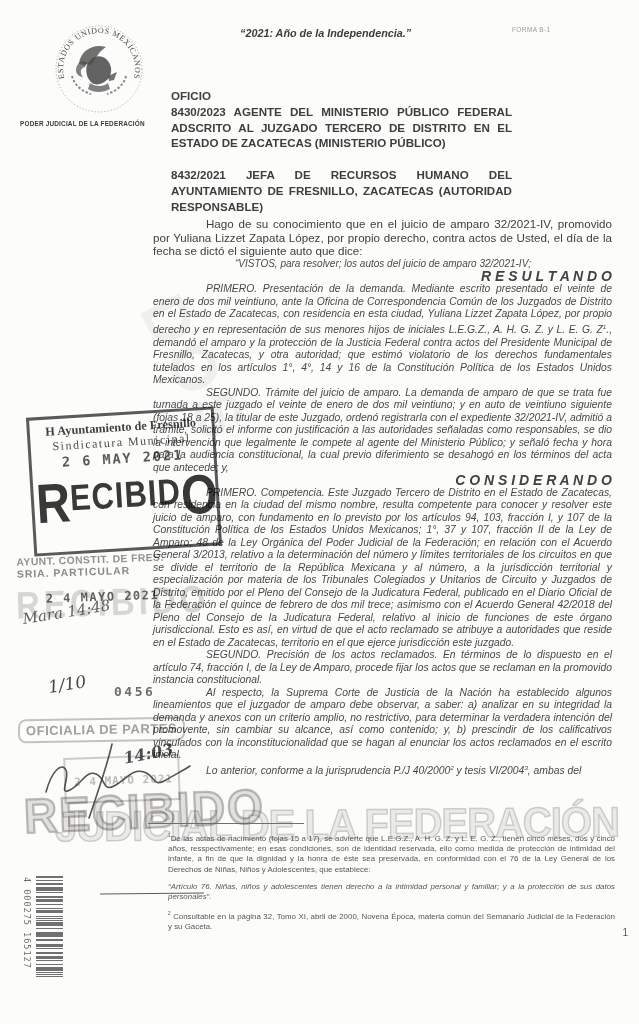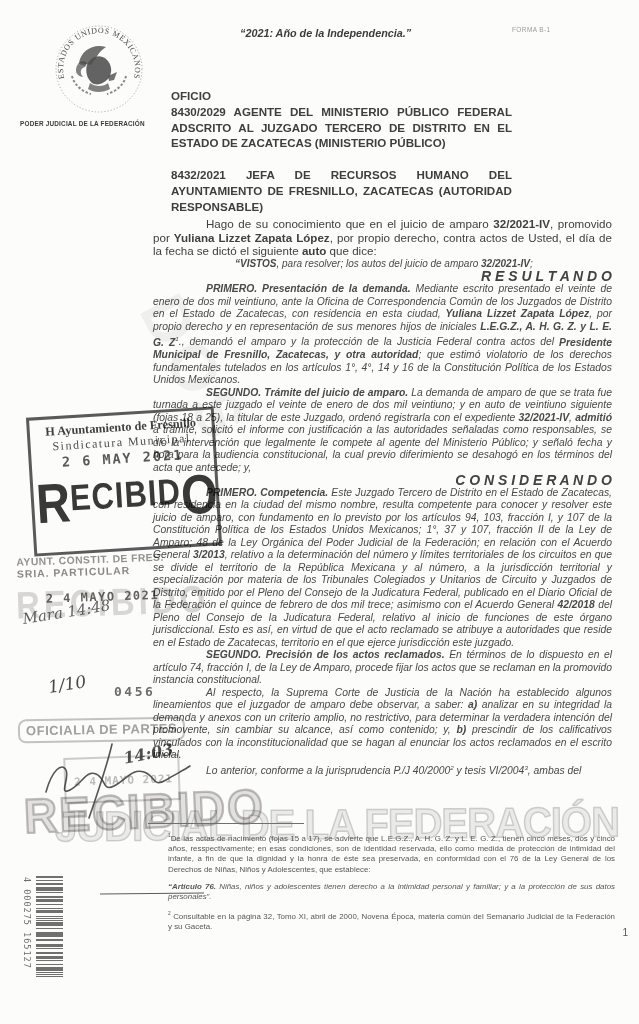--- a/index.html
+++ b/index.html
@@ -154,7 +154,7 @@
 
   <div class="oficio">
     <p class="of-label">OFICIO</p>
-    <p class="of-item">8430/2029 AGENTE DEL MINISTERIO PÚBLICO FEDERAL ADSCRITO AL JUZGADO TERCERO DE DISTRITO EN EL ESTADO DE ZACATECAS (MINISTERIO PÚBLICO)</p>
+    <p class="of-item">8430/2023 AGENTE DEL MINISTERIO PÚBLICO FEDERAL ADSCRITO AL JUZGADO TERCERO DE DISTRITO EN EL ESTADO DE ZACATECAS (MINISTERIO PÚBLICO)</p>
     <p class="of-item">8432/2021 JEFA DE RECURSOS HUMANO  DEL AYUNTAMIENTO DE FRESNILLO, ZACATECAS (AUTORIDAD RESPONSABLE)</p>
   </div>
 

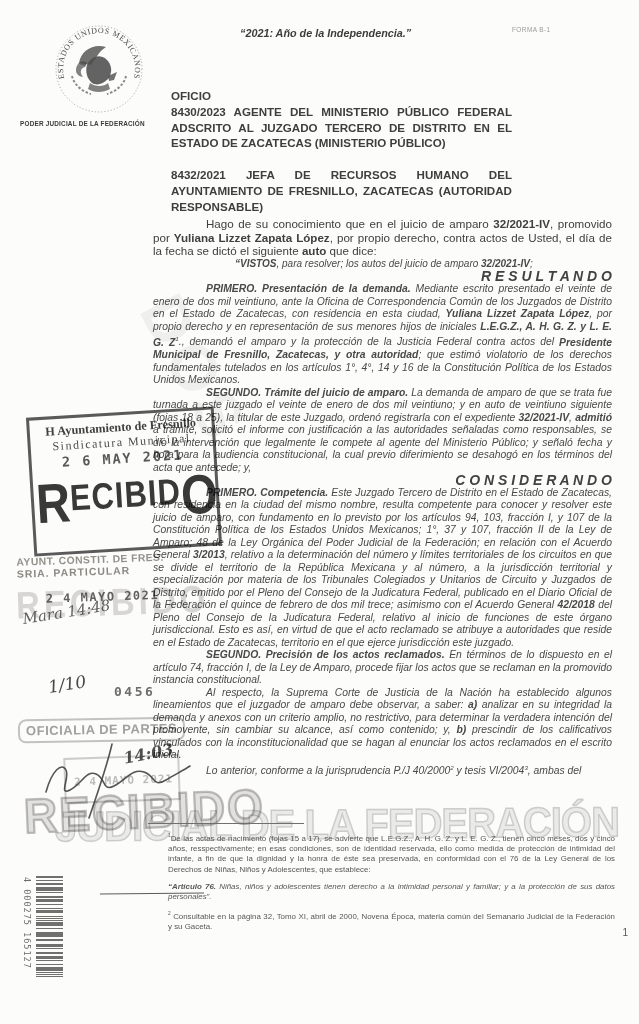--- a/index.html
+++ b/index.html
@@ -32,7 +32,7 @@
   .p-quote{margin:1px 2px 0 12px;font-style:italic;font-size:10.35px;line-height:12.5px;
     text-align:justify;text-indent:53px;color:#494949;}
   .mt-gap{margin-top:9px;}
-  .b{font-weight:700;margin-top:42px;} .i{font-style:italic;} .sup{vertical-align:super;font-size:.6em;}
+  .b{font-weight:400;margin-top:42px;} .i{font-style:italic;} .sup{vertical-align:super;font-size:.6em;}
 
   
   .fn-sep{position:absolute;left:148px;top:823px;width:156px;border-top:1px solid #6f6f6f;z-index:3;}

